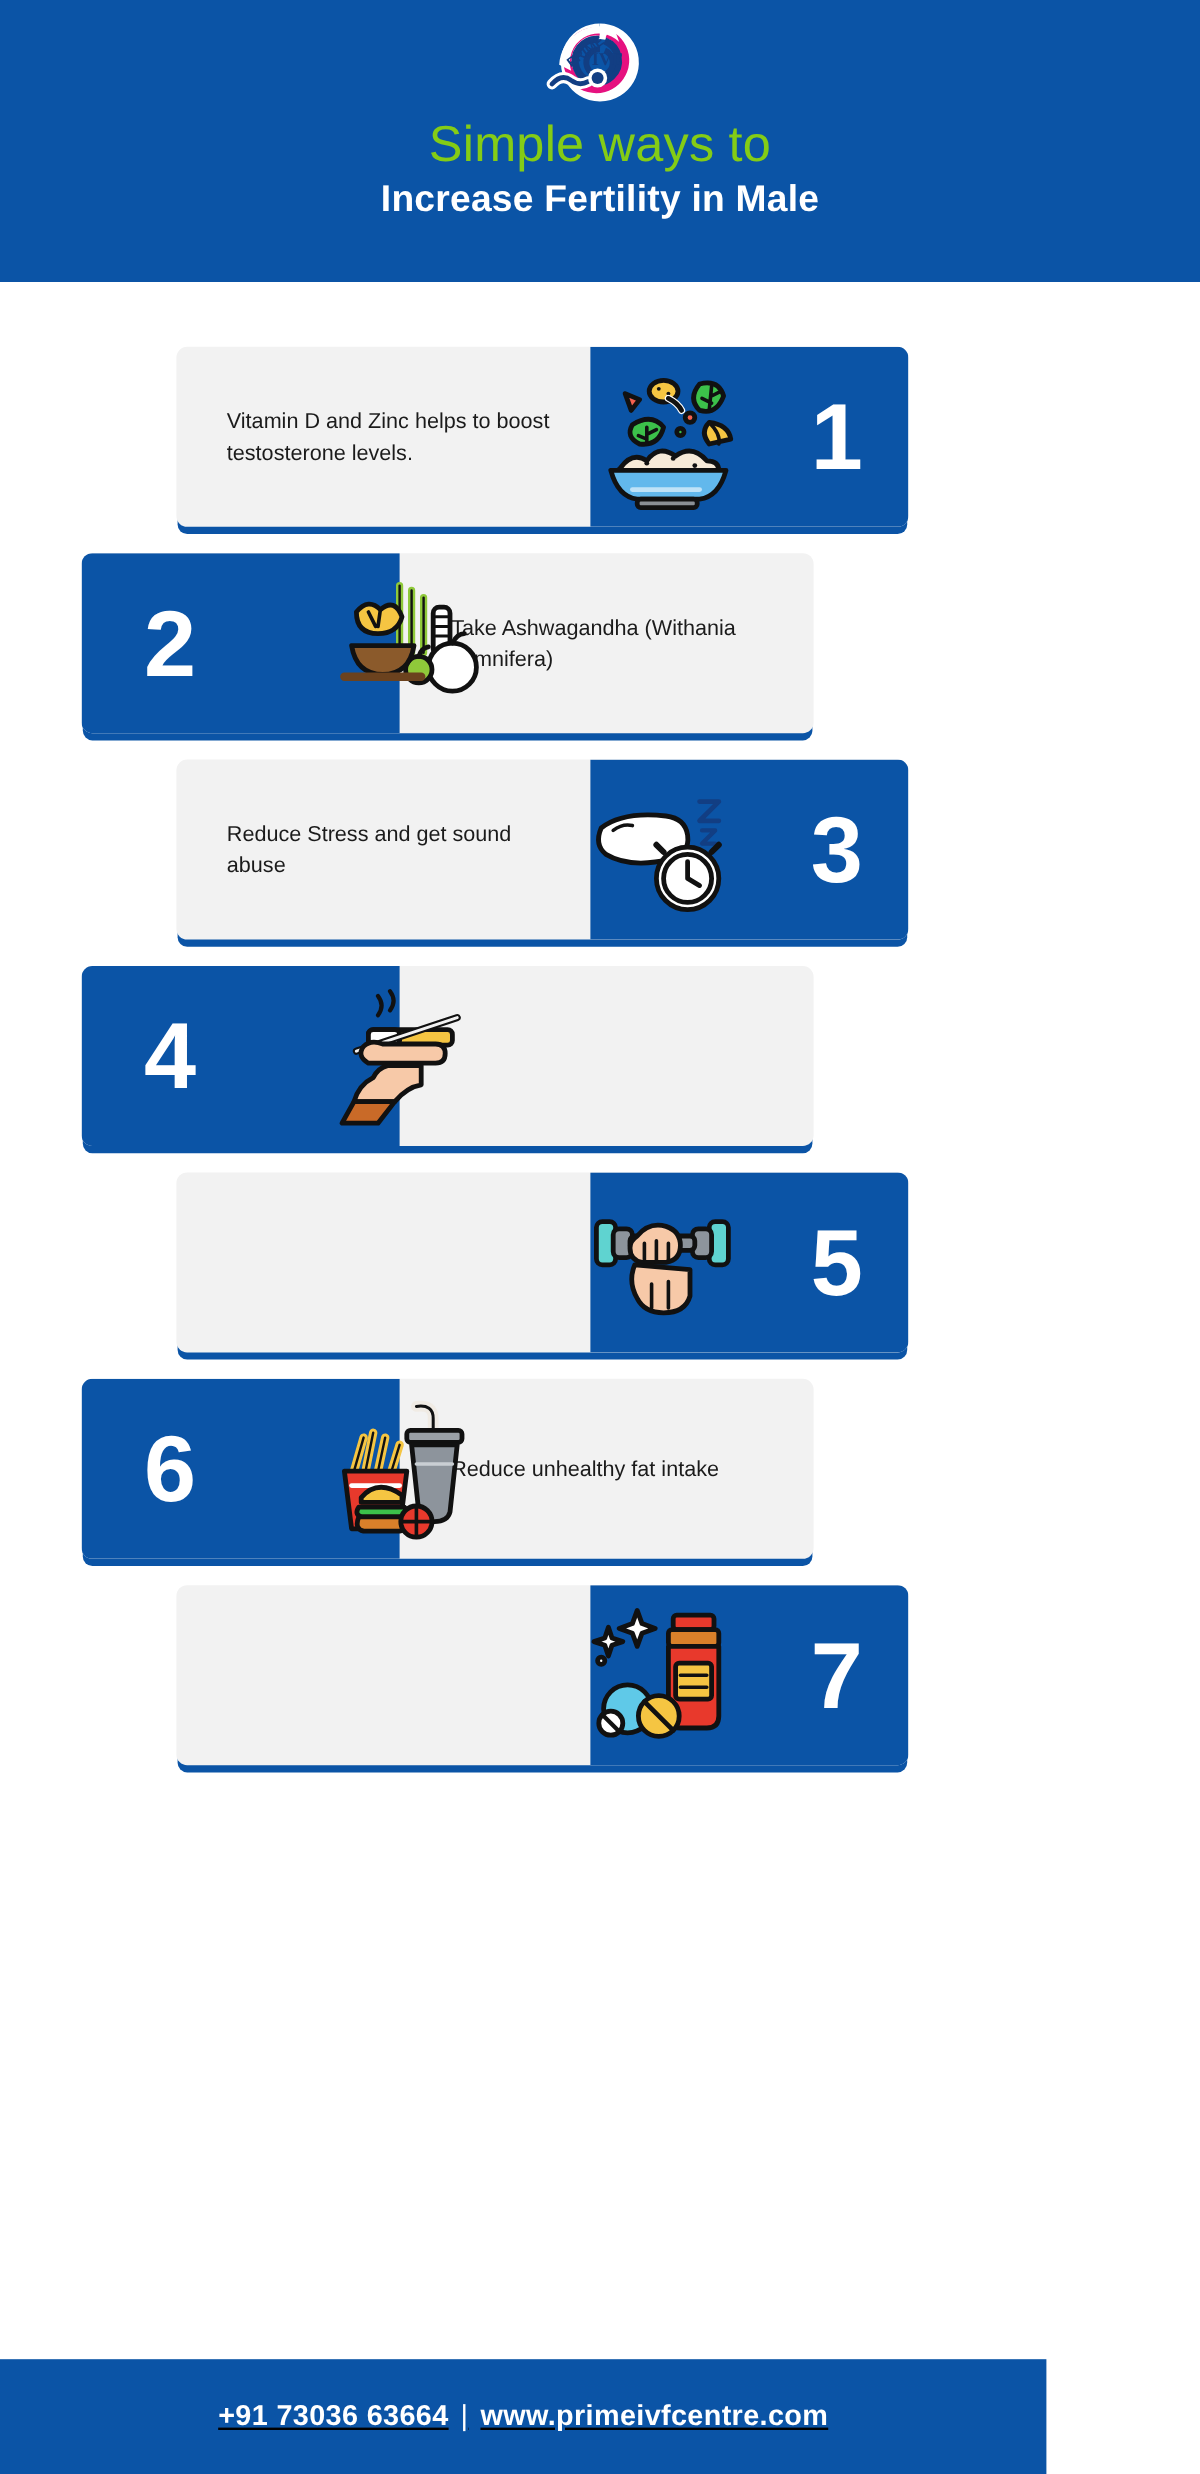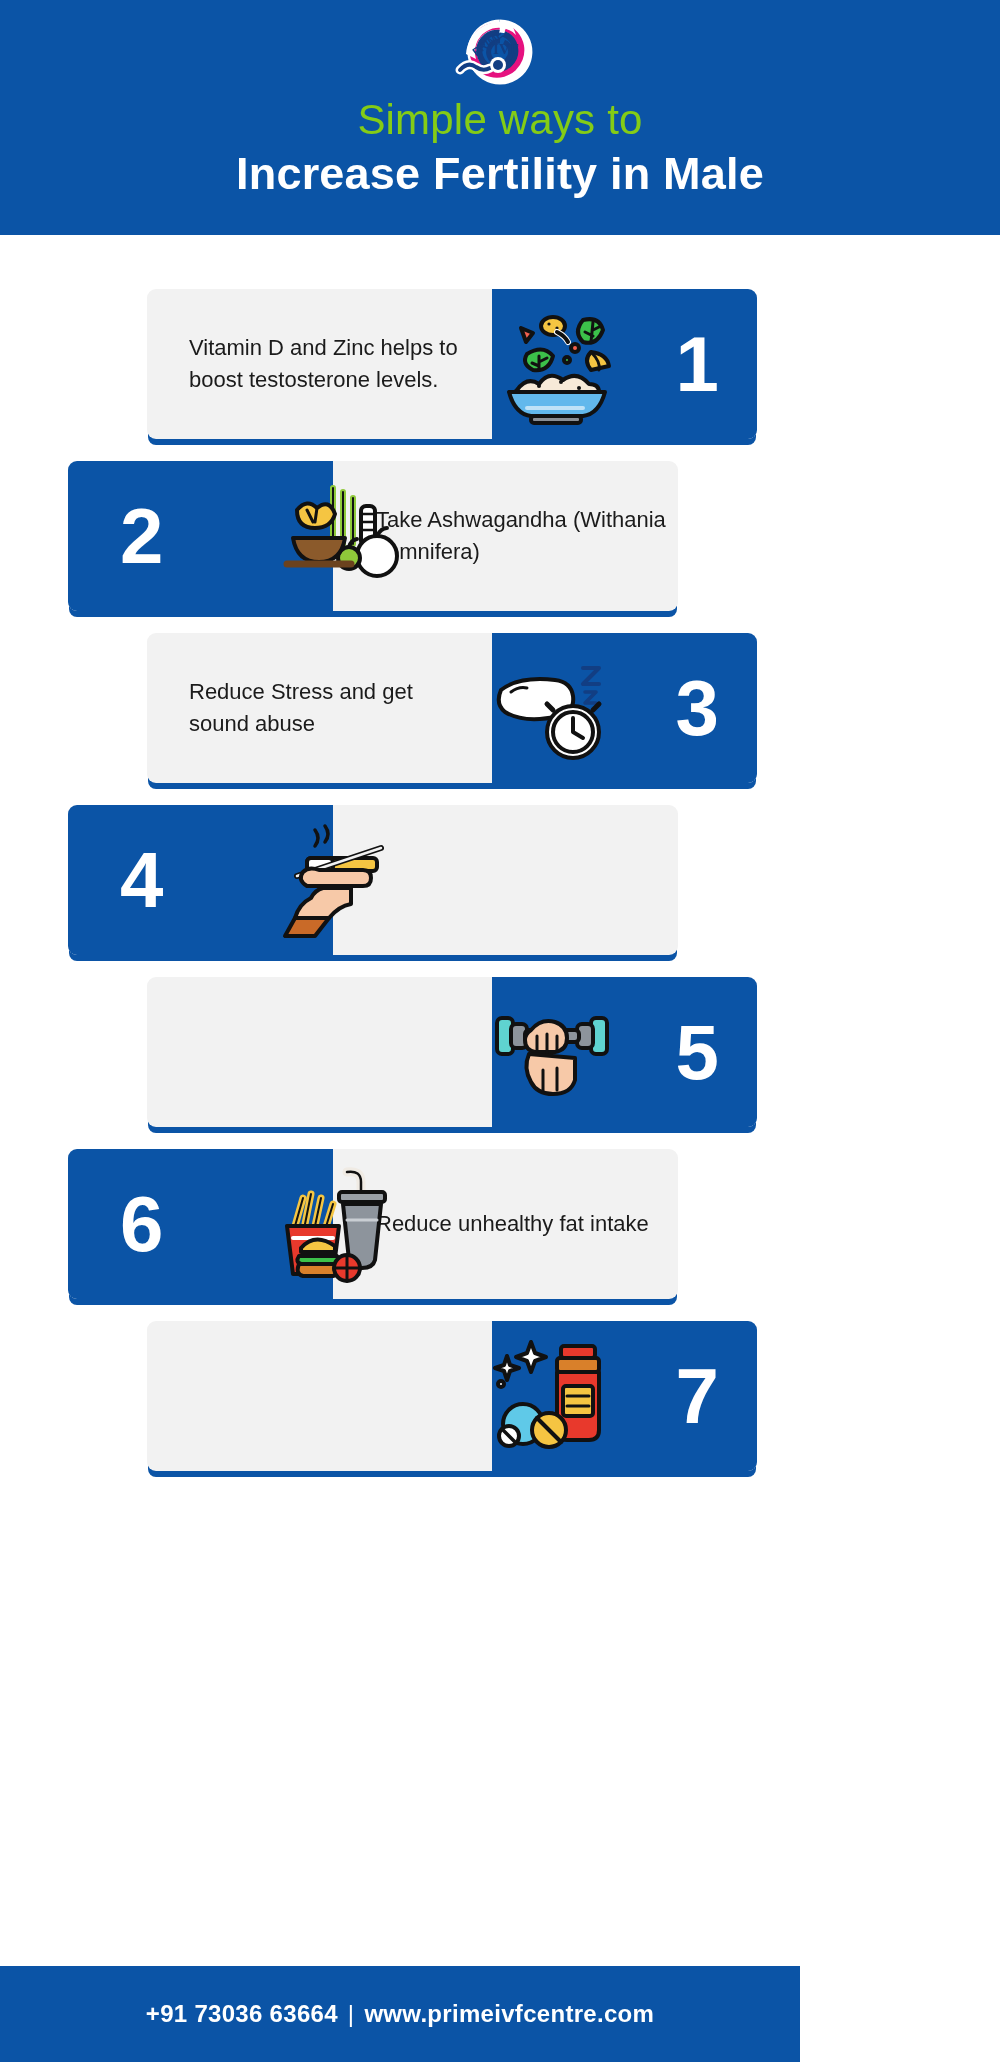--- a/index.html
+++ b/index.html
@@ -25,7 +25,7 @@
     letter-spacing:.2px;margin-top:8px;line-height:1.05;
   }
   .title-bold{
-    color:#ffffff;font-size:45px;font-weight:700;
+    color:#ffffff;font-size:31px;font-weight:700;
     letter-spacing:.2px;margin-top:8px;line-height:1.05;
   }
 

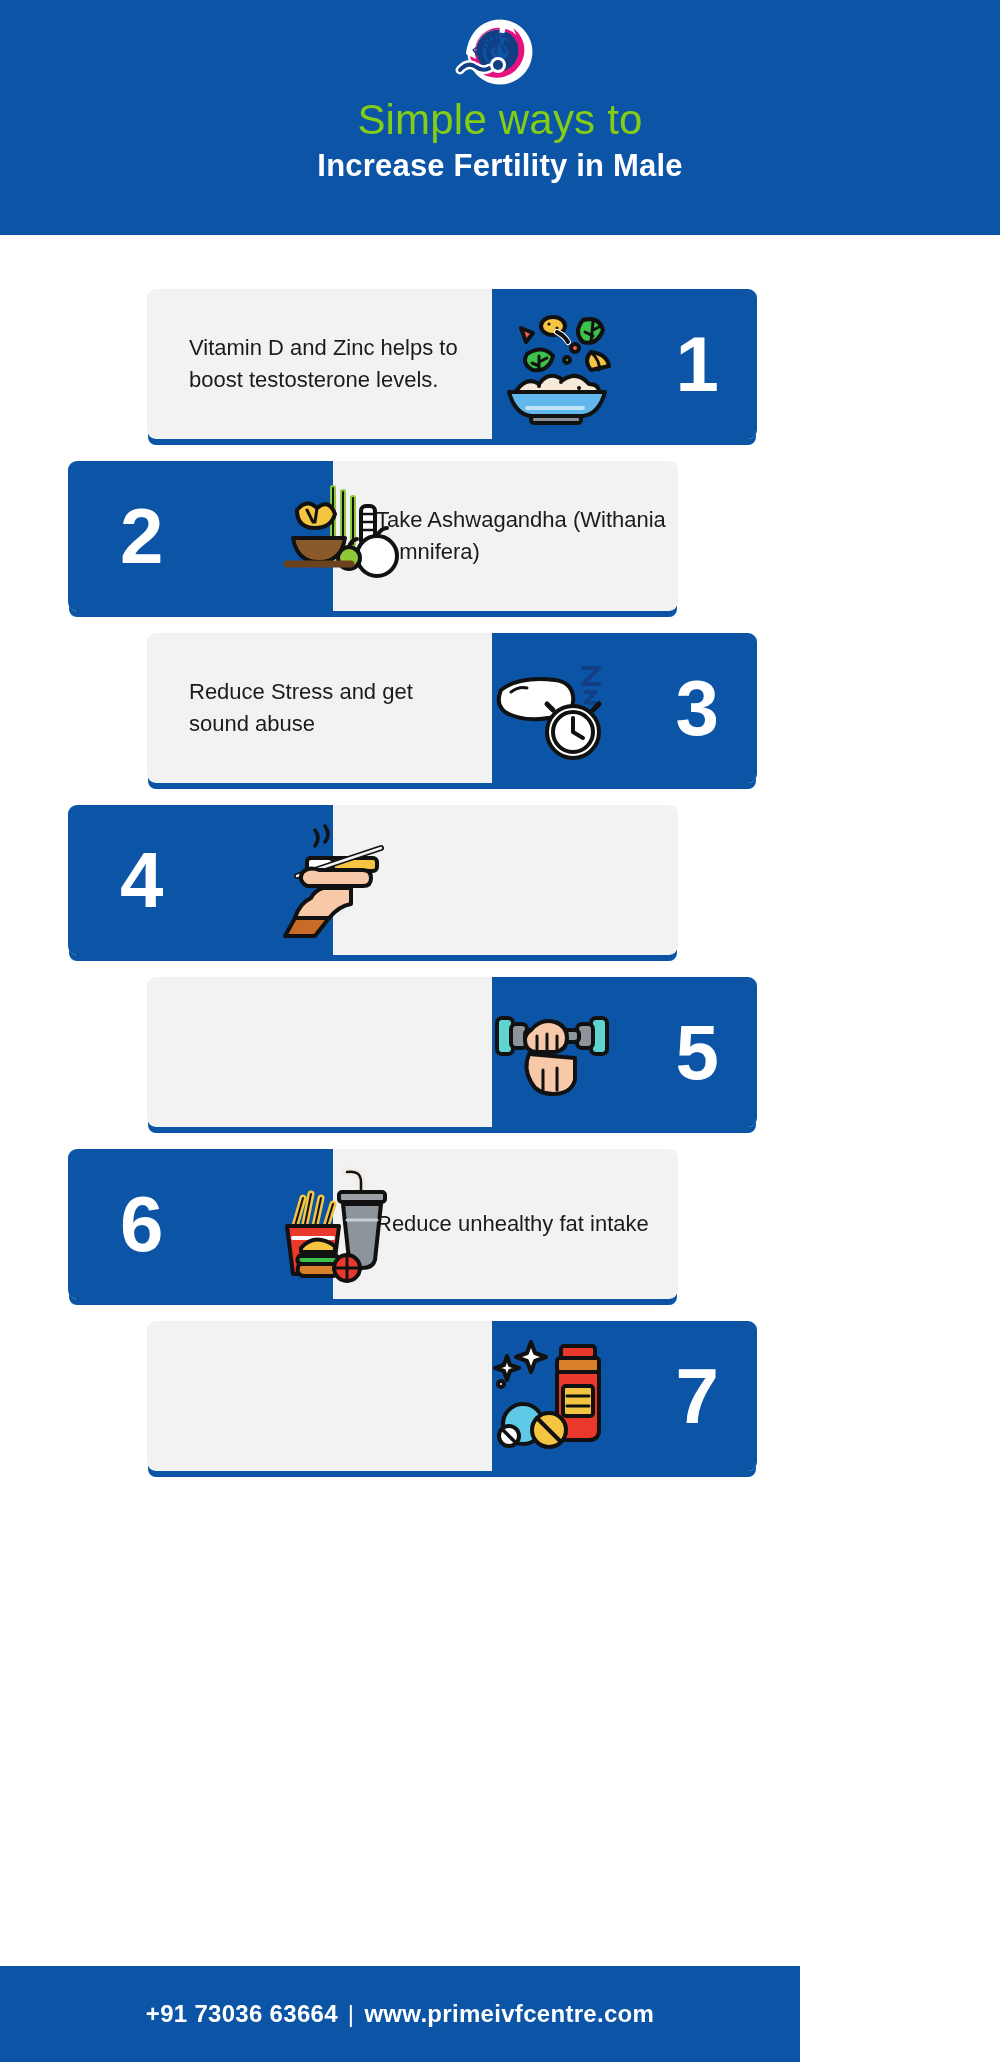--- a/index.html
+++ b/index.html
@@ -67,7 +67,7 @@
   .rowtext{
     position:absolute;top:0;bottom:0;
     display:flex;align-items:center;
-    color:#1b1b1b;font-size:22px;line-height:1.45;
+    color:#1b1b1b;font-size:18px;line-height:1.45;
     box-sizing:border-box;
   }
   .row.right-num .rowtext{left:0;width:330px;padding-left:42px;}

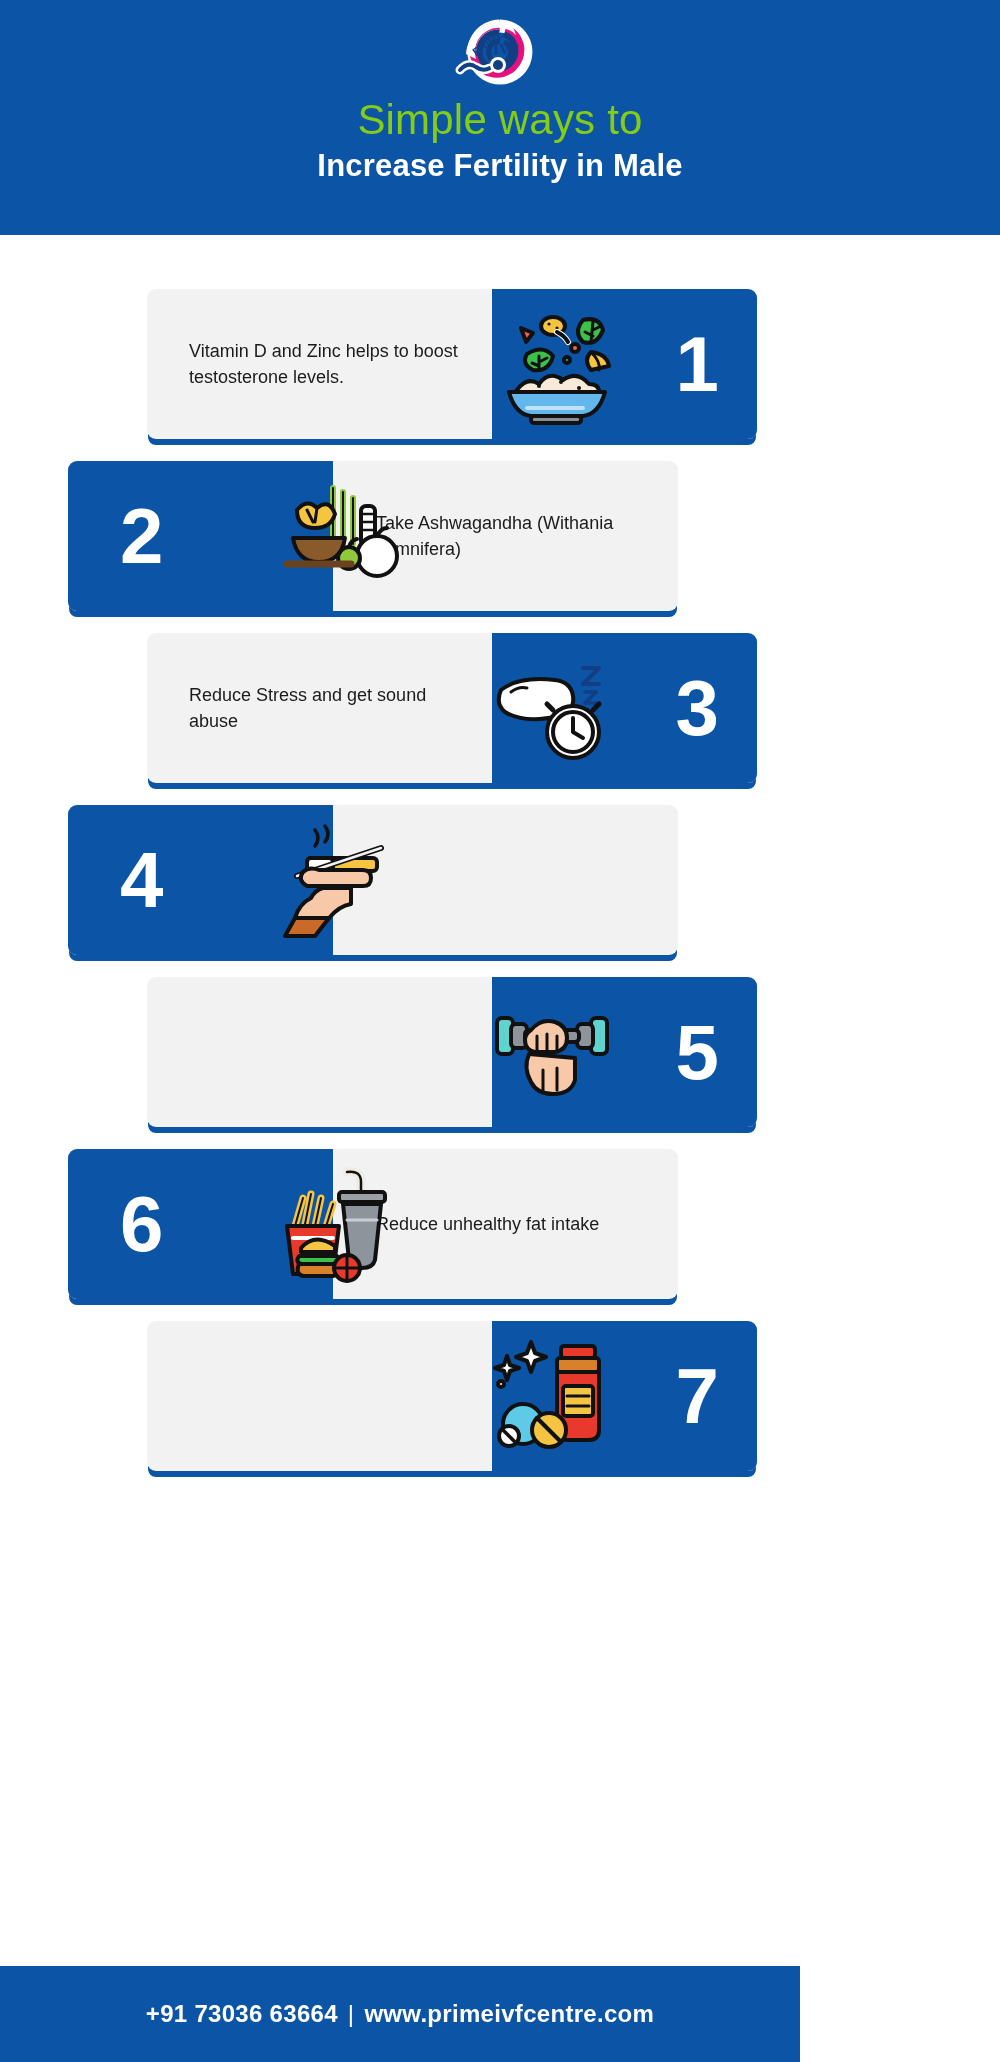--- a/index.html
+++ b/index.html
@@ -86,9 +86,9 @@
   
   .footer{
     position:absolute;left:0;bottom:0;
-    width:800px;height:96px;
+    width:872px;height:96px;
     background:#0b54a6;
-    display:flex;align-items:center;justify-content:center;
+    display:flex;align-items:center;justify-content:center;text-decoration:underline;
   }
   .footer .ftext{
     color:#ffffff;font-size:24px;font-weight:700;letter-spacing:.3px;

